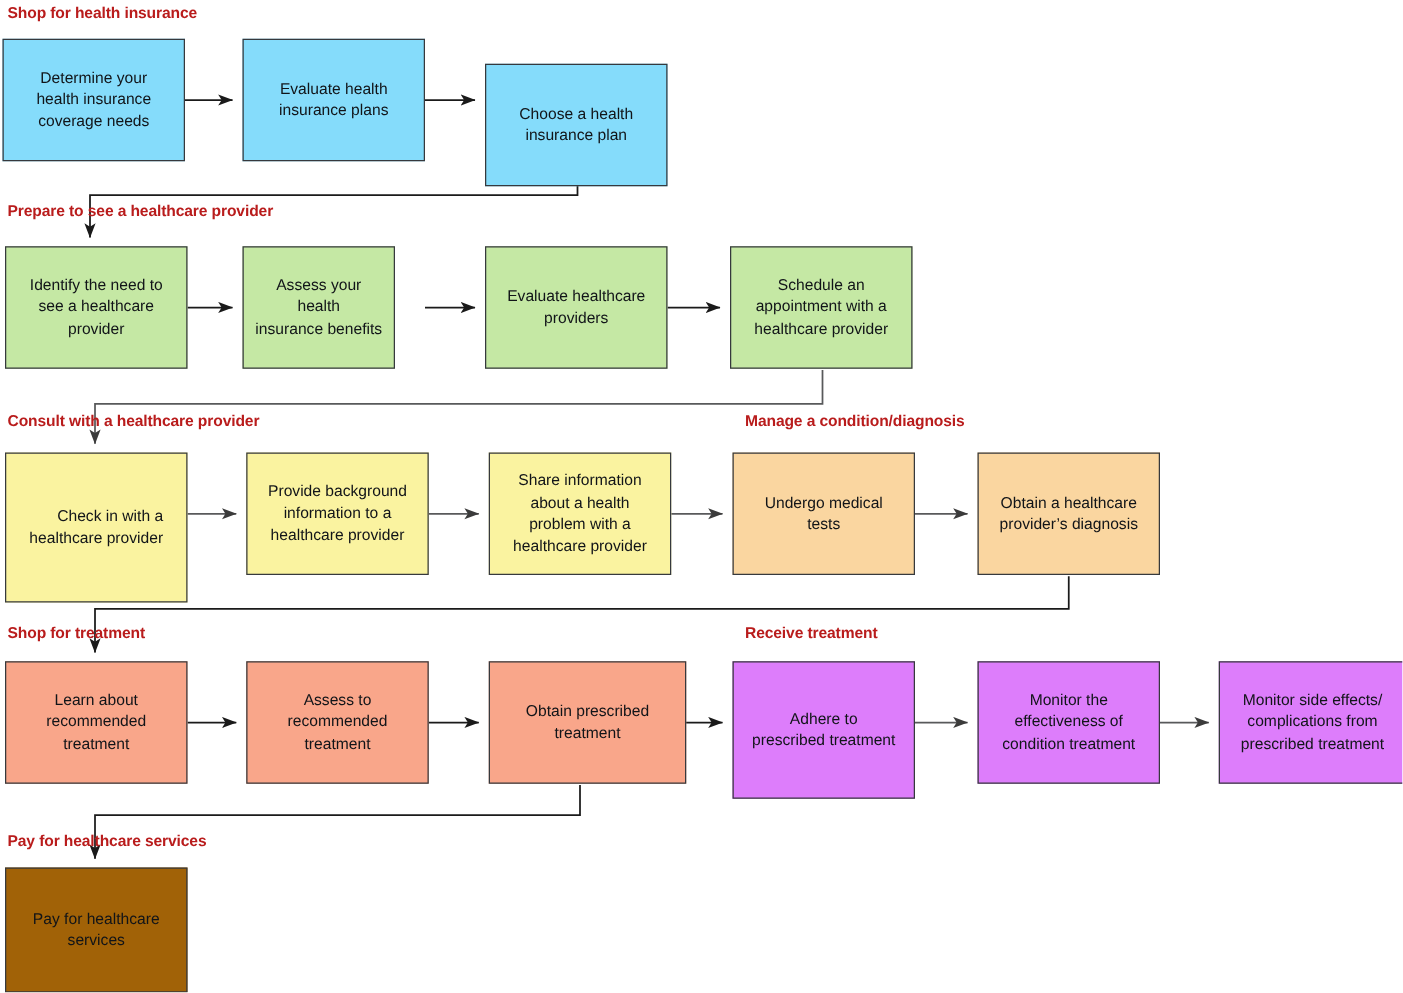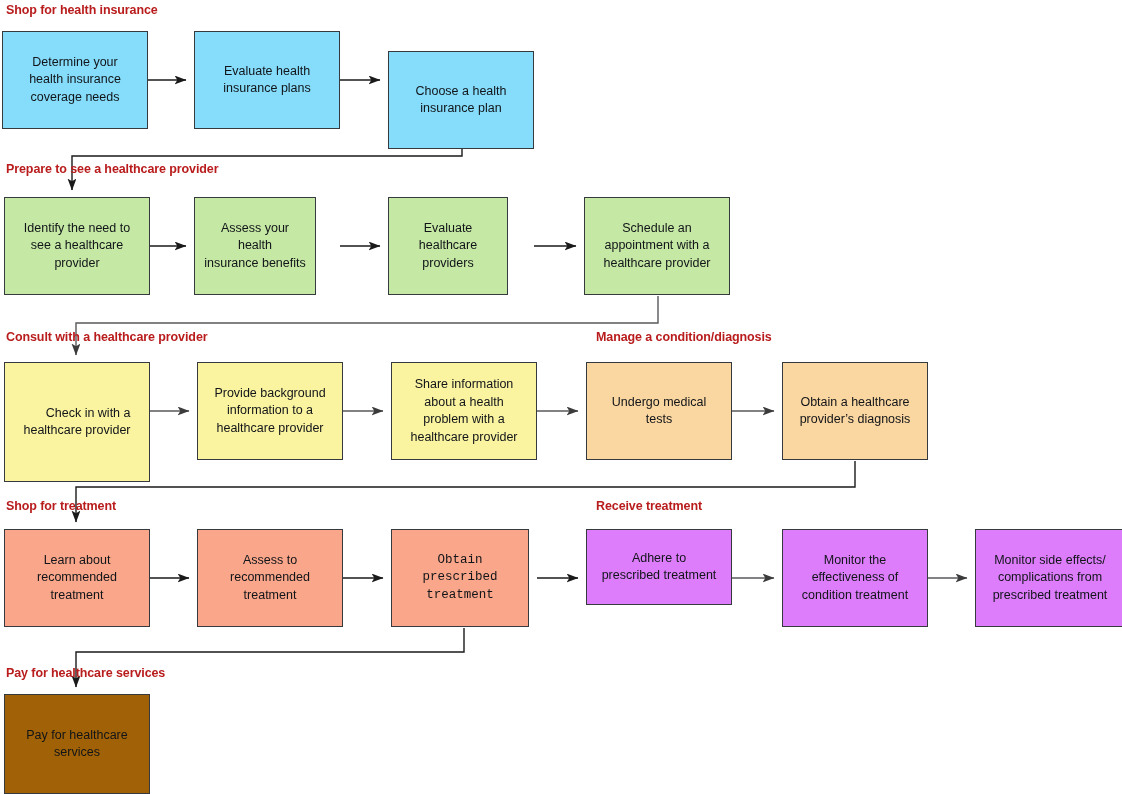--- a/index.html
+++ b/index.html
@@ -121,7 +121,7 @@
         <div class="node-label">Assess your health
 insurance benefits</div>
       </div>
-      <div class="node" style="left: 388px; top: 197px; width: 120px; height: 98px; background: rgb(197, 232, 164); border-color: rgb(54, 57, 61);">
+      <div class="node" style="left: 388px; top: 197px; width: 146px; height: 98px; background: rgb(197, 232, 164); border-color: rgb(54, 57, 61);">
         <div class="node-label">Evaluate healthcare
 providers</div>
       </div>

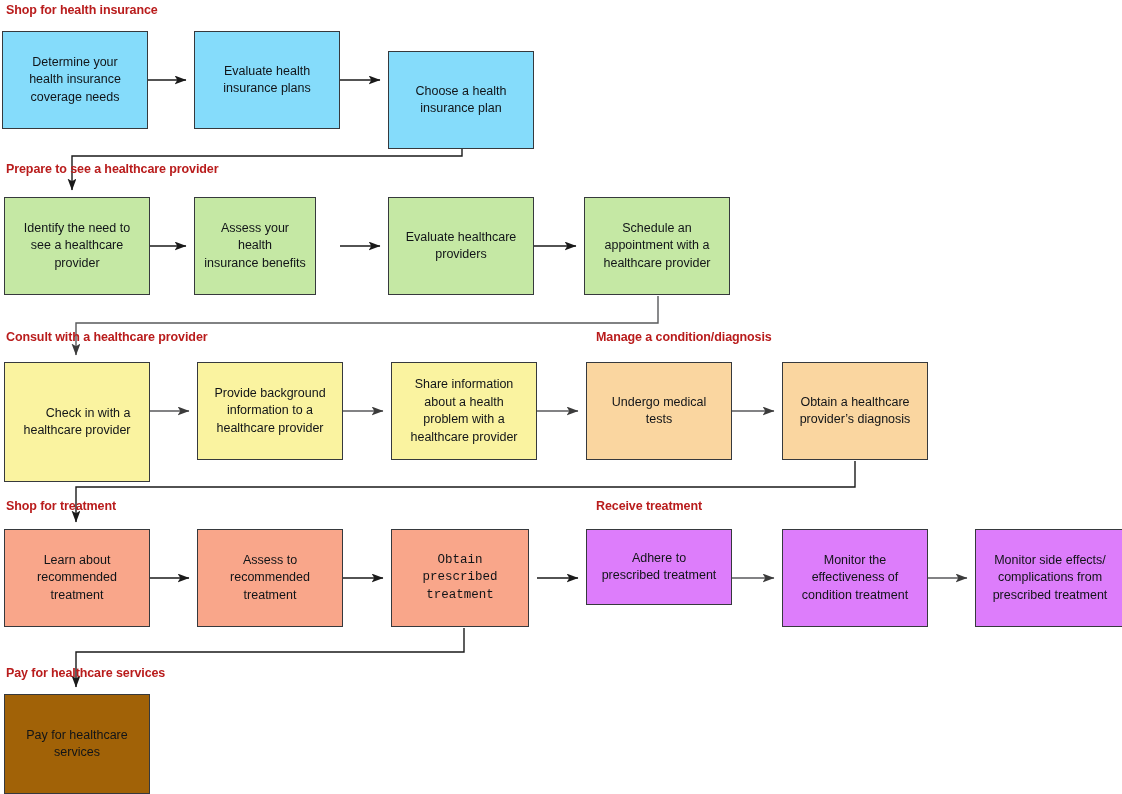--- a/index.html
+++ b/index.html
@@ -163,7 +163,7 @@
 recommended
 treatment</div>
       </div>
-      <div class="node" style="left: 391px; top: 529px; width: 138px; height: 98px; background: rgb(249, 166, 138); border-color: rgb(54, 57, 61); font-family: Liberation Mono, monospace;">
+      <div class="node" style="left: 391px; top: 529px; width: 158px; height: 98px; background: rgb(249, 166, 138); border-color: rgb(54, 57, 61);">
         <div class="node-label">Obtain prescribed
 treatment</div>
       </div>

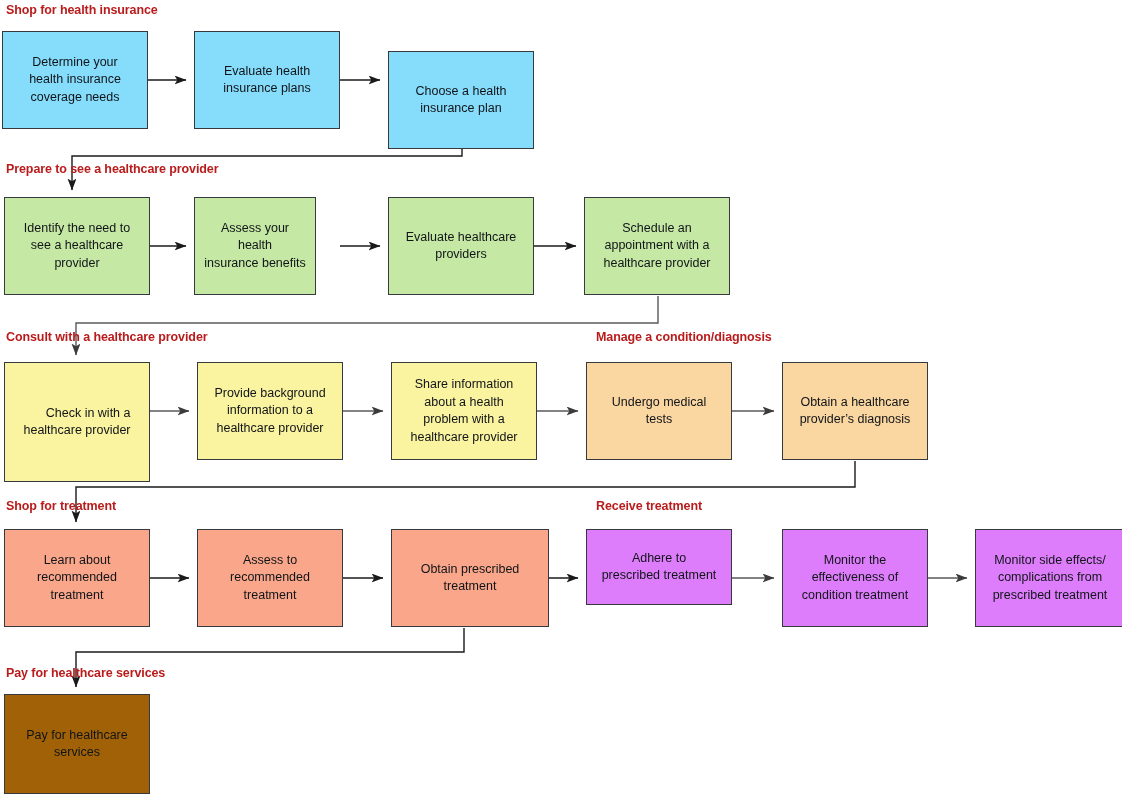--- a/index.html
+++ b/index.html
@@ -167,7 +167,7 @@
         <div class="node-label">Obtain prescribed
 treatment</div>
       </div>
-      <div class="node" style="left: 586px; top: 529px; width: 146px; height: 76px; background: rgb(221, 125, 251); border-color: rgb(54, 57, 61);">
+      <div class="node" style="left: 586px; top: 529px; width: 146px; height: 110px; background: rgb(221, 125, 251); border-color: rgb(54, 57, 61);">
         <div class="node-label">Adhere to
 prescribed treatment</div>
       </div>

